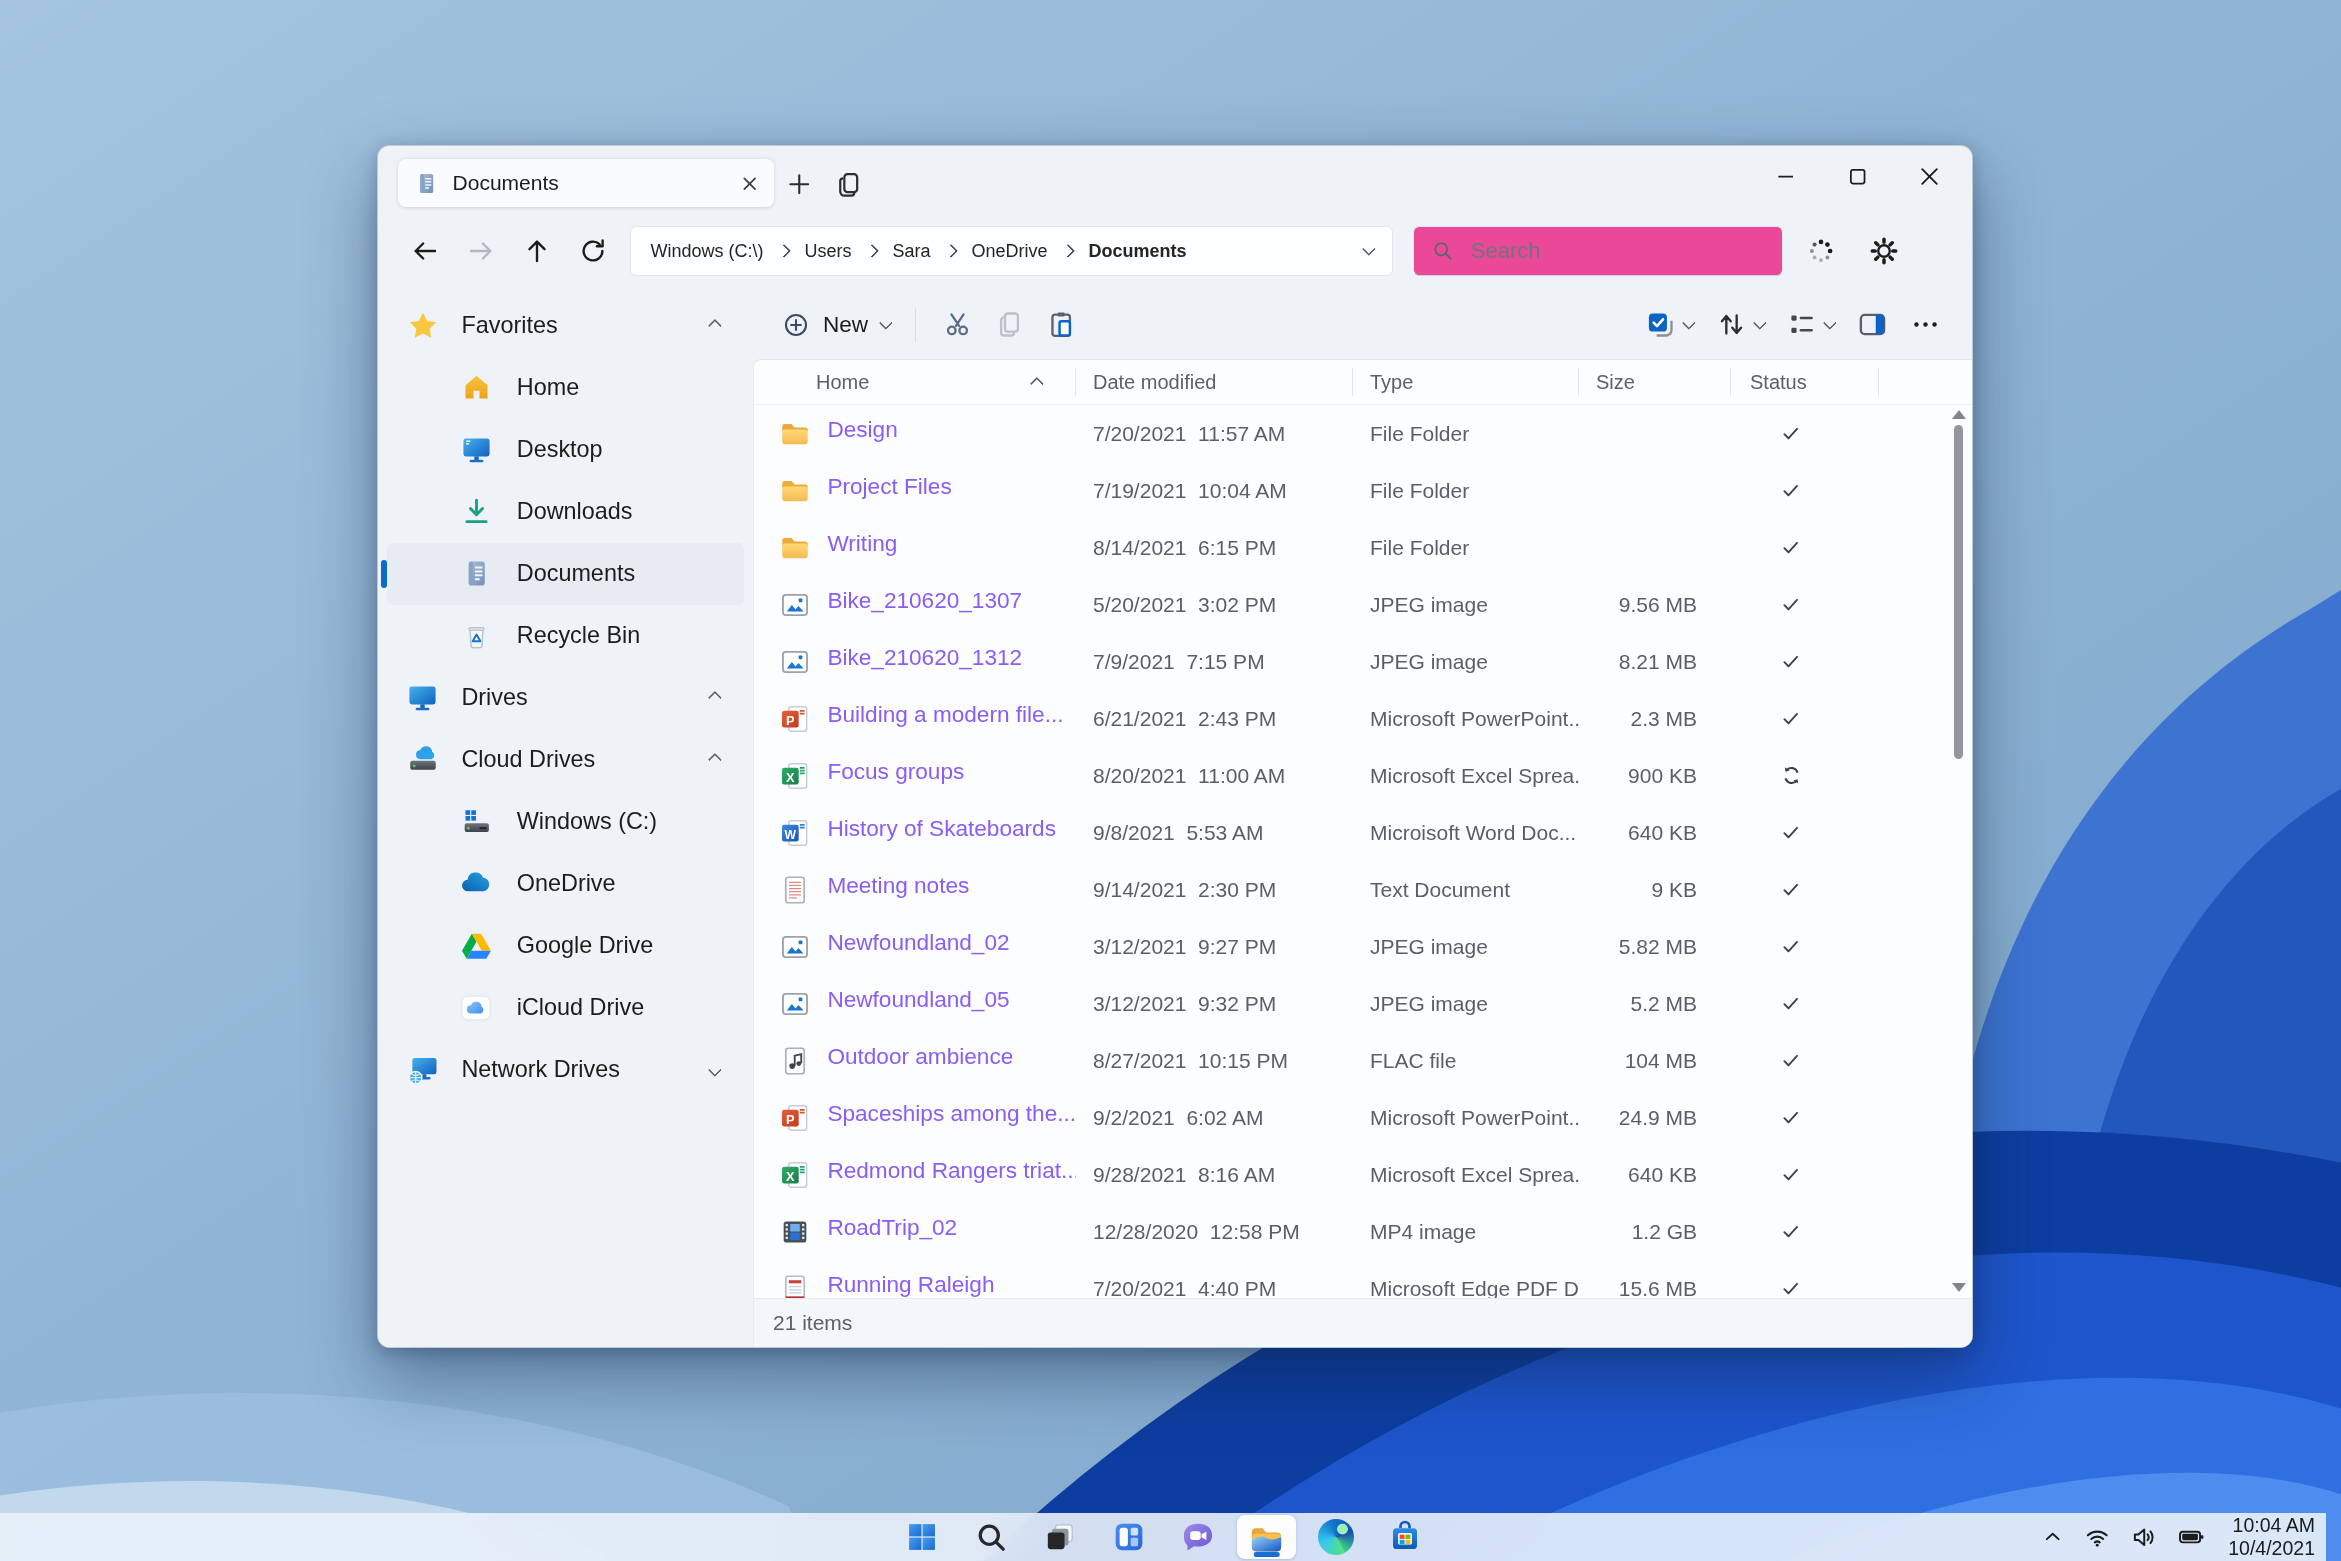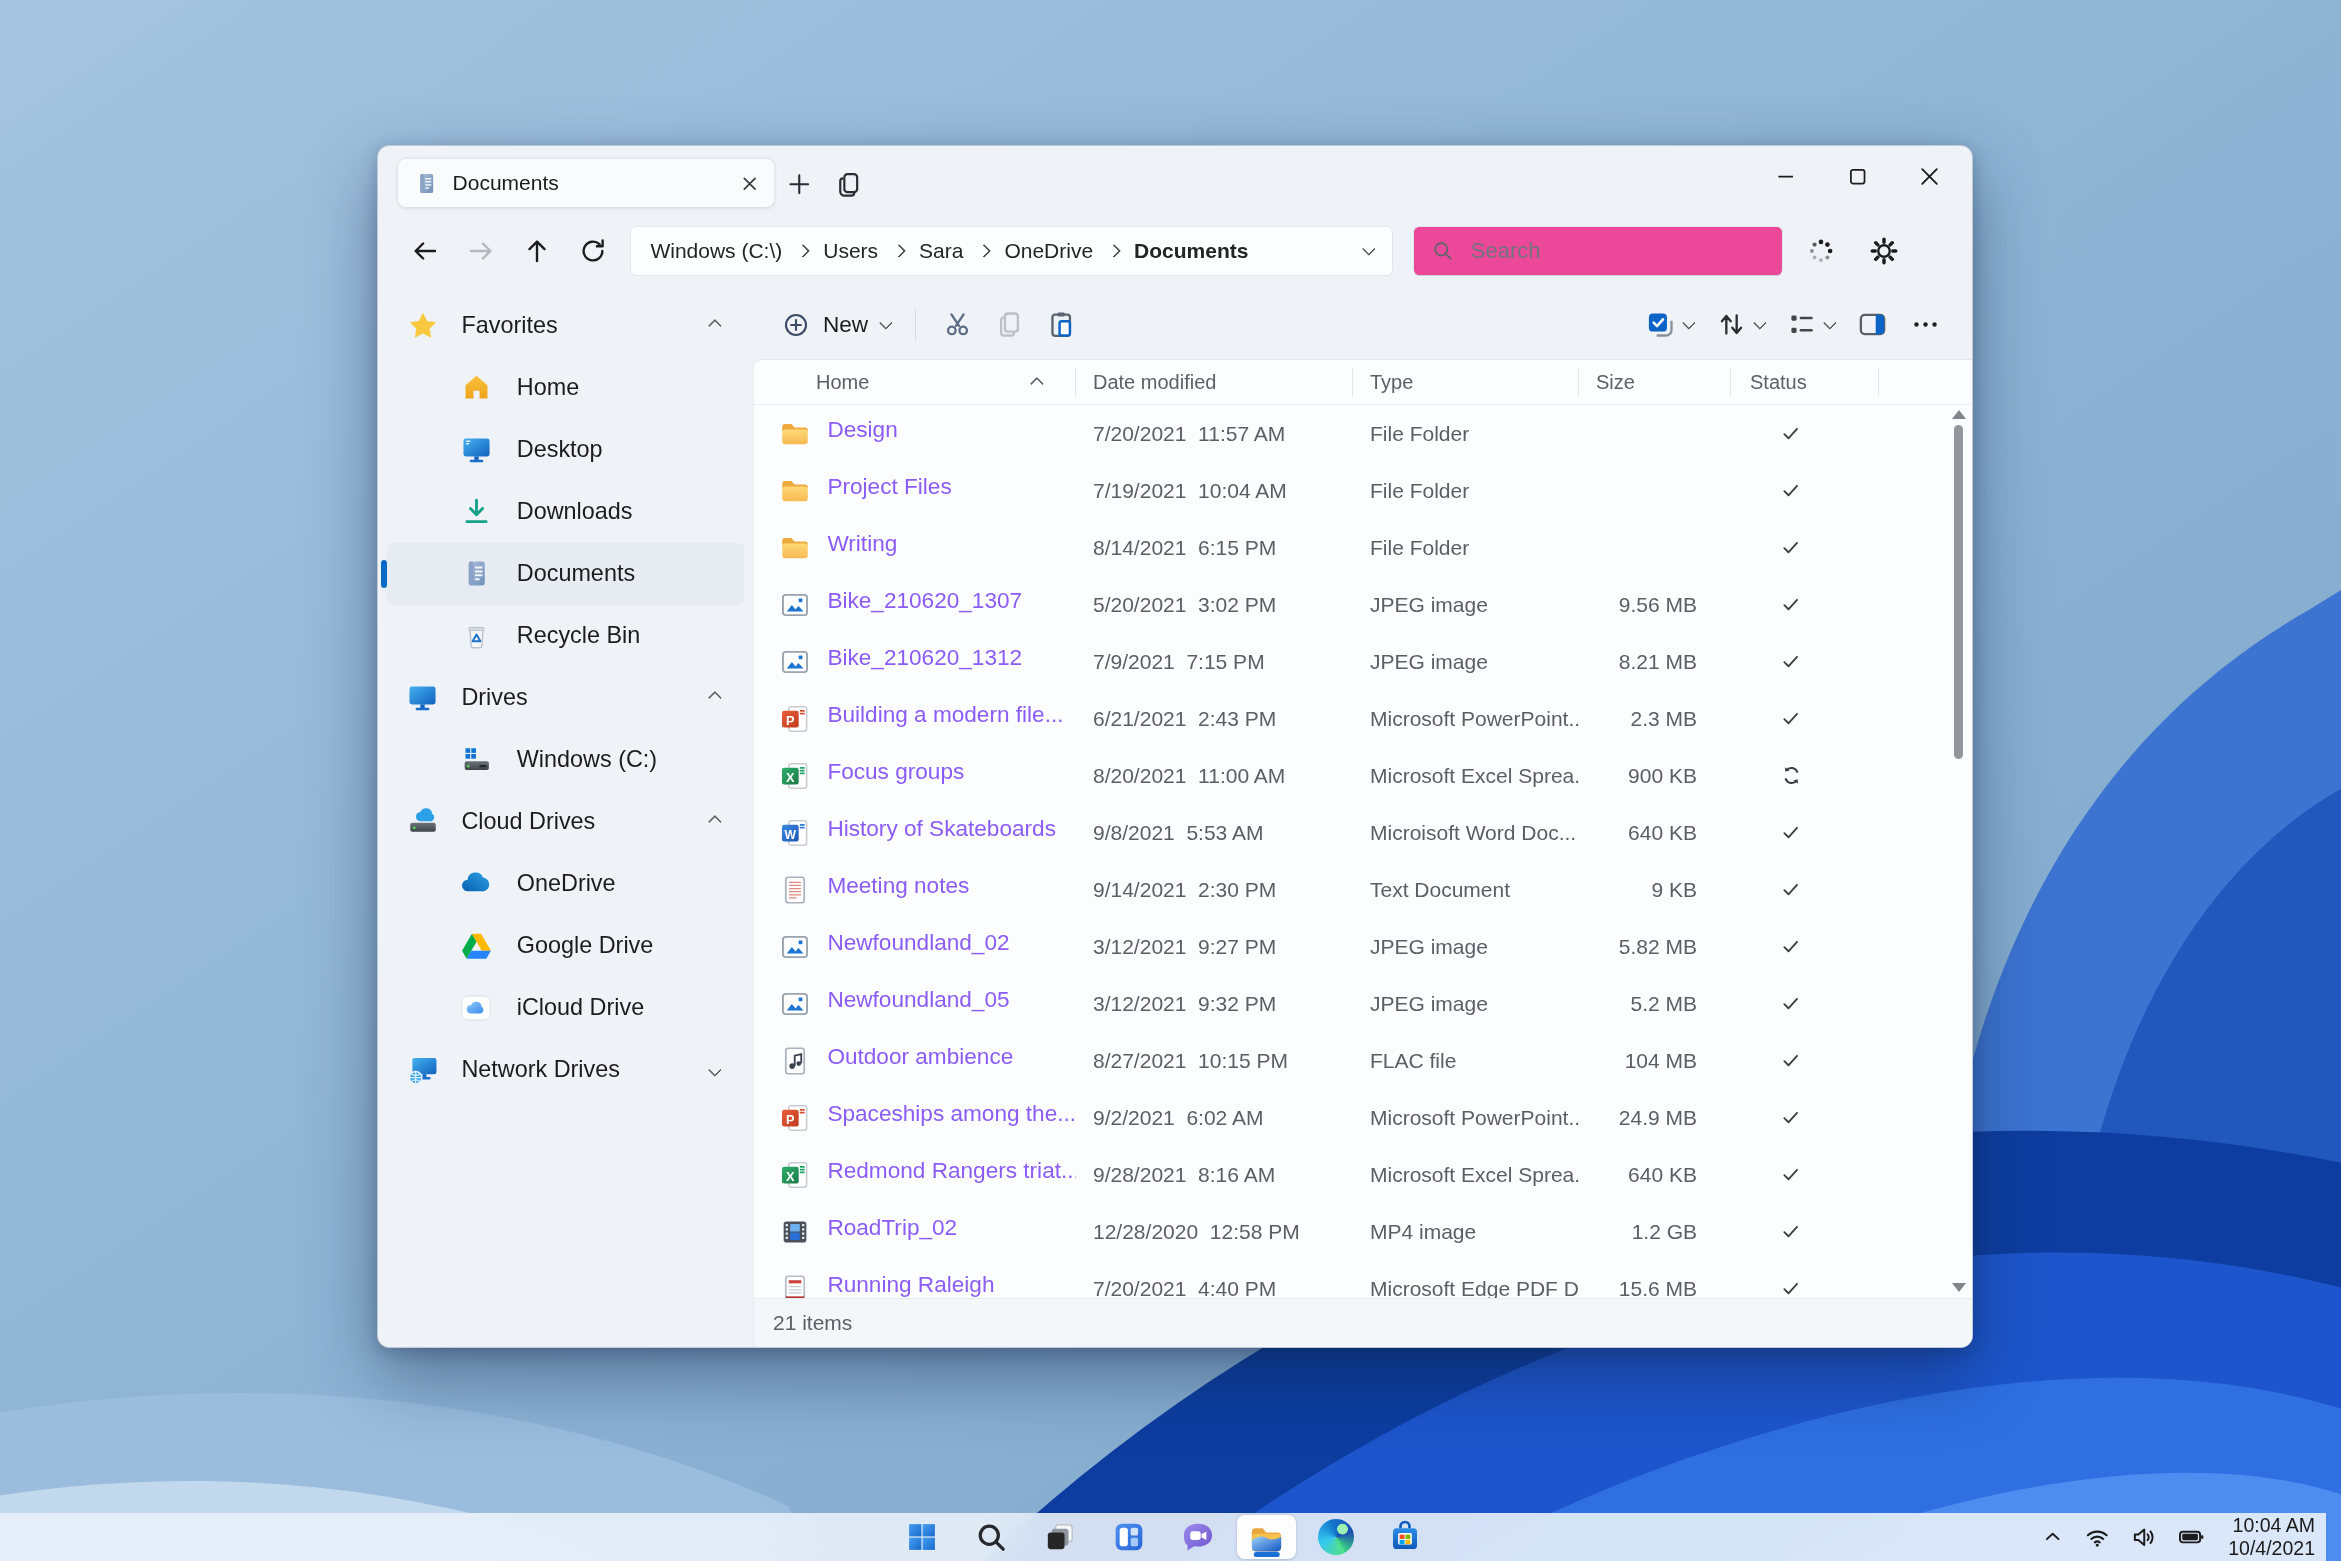--- a/index.html
+++ b/index.html
@@ -28,7 +28,7 @@
   .navbtn{width:56px;height:52px;display:flex;align-items:center;justify-content:center;border-radius:6.2px}
   .crumbbox{width:763px;height:50px;background:#fdfeff;border:0.8px solid #e1e6ec;border-radius:6.2px;
     margin-left:9.4px;display:flex;align-items:center;padding:0 19px;box-sizing:border-box}
-  .crumb{font-size:21px;color:#242424;white-space:nowrap}
+  .crumb{font-size:18px;color:#242424;white-space:nowrap}
   .crumb.last{font-weight:700}
   .crumb-sep{margin:0 15.6px}
   .crumb-dd{margin-left:auto}

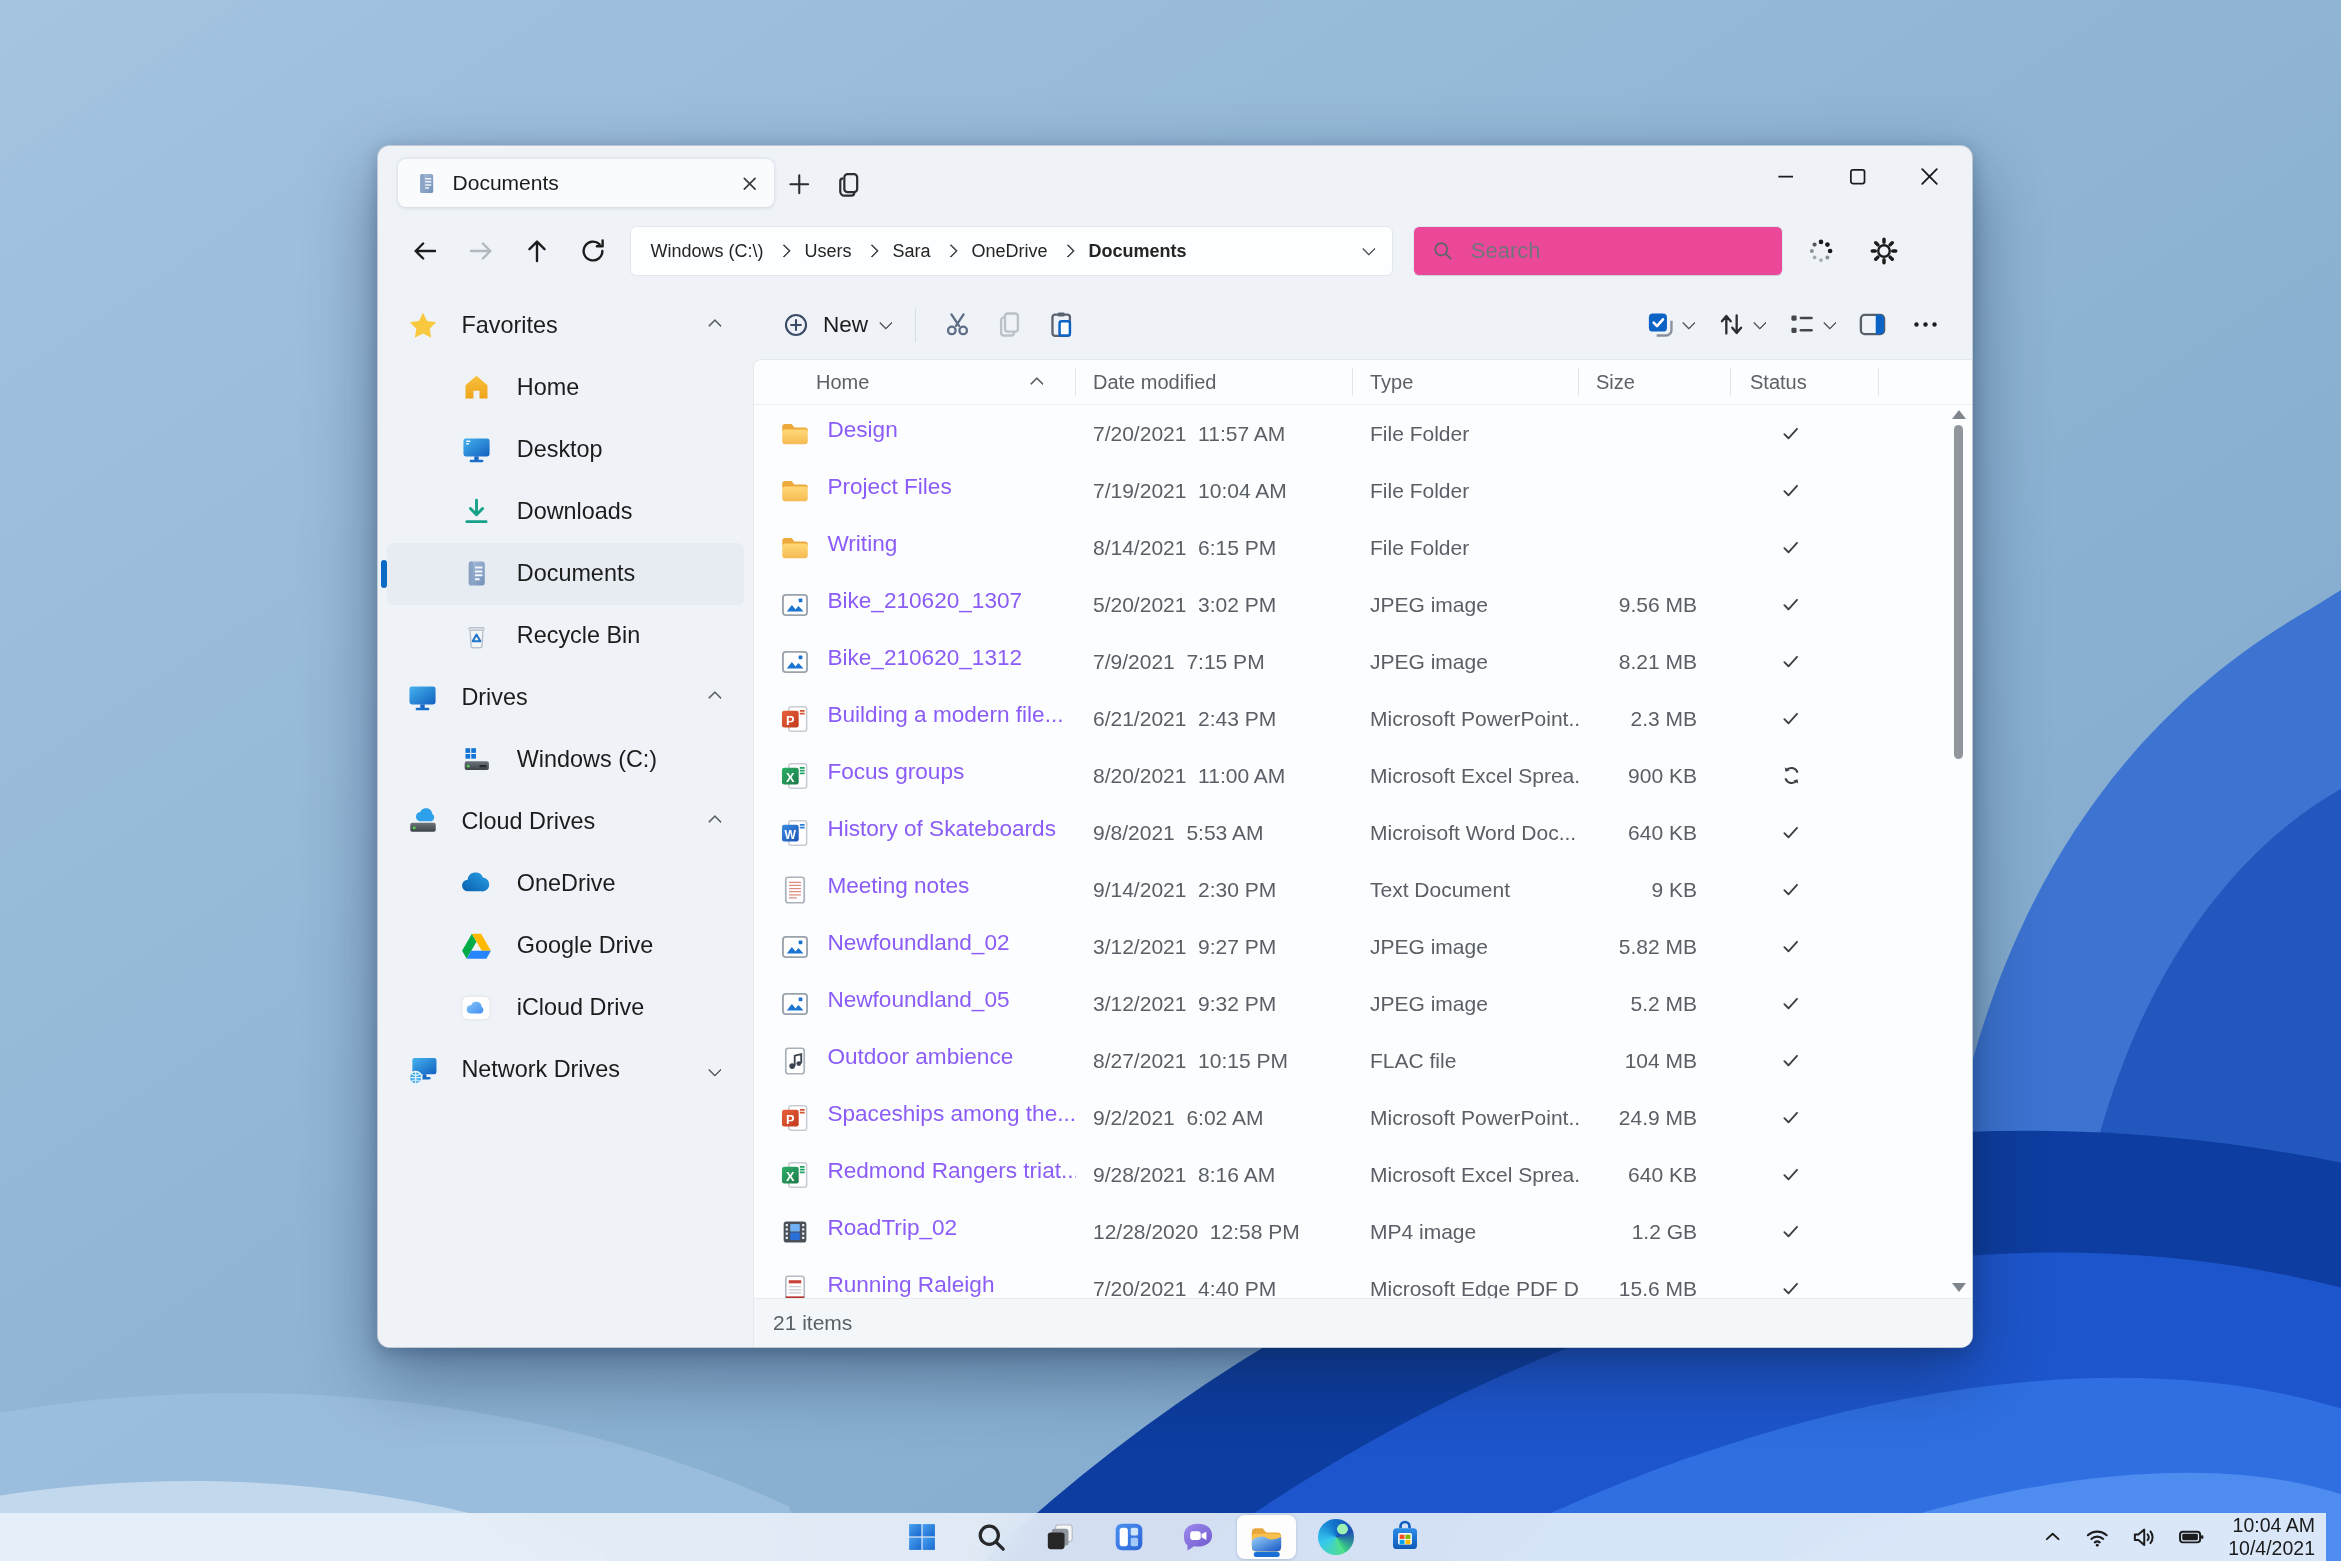--- a/index.html
+++ b/index.html
@@ -388,6 +388,17 @@
             <span class="lbl">Drives</span>
             <span class="chev sm side-chev up"></span>
           </div>
+          <div class="side-row section">
+            <span class="ic">
+              <svg width="34" height="34" viewBox="0 0 24 24">
+                <rect x="3" y="12.6" width="18" height="6.2" rx="1.4" fill="url(#gDrv)"></rect>
+                <circle cx="5.8" cy="16.2" r="1" fill="#54d14a"></circle>
+                <path d="M9.6 11.4a3.3 3.3 0 0 1 .5-6.5 4.4 4.4 0 0 1 8.4 1.2 2.9 2.9 0 0 1-.6 5.3z" fill="#2da0ea"></path>
+              </svg>
+            </span>
+            <span class="lbl">Cloud Drives</span>
+            <span class="chev sm side-chev up"></span>
+          </div>
           <div class="side-row child">
             <span class="ic">
               <svg width="33" height="33" viewBox="0 0 24 24">
@@ -401,17 +412,6 @@
               </svg>
             </span>
             <span class="lbl">Windows (C:)</span>
-          </div>
-          <div class="side-row section">
-            <span class="ic">
-              <svg width="34" height="34" viewBox="0 0 24 24">
-                <rect x="3" y="12.6" width="18" height="6.2" rx="1.4" fill="url(#gDrv)"></rect>
-                <circle cx="5.8" cy="16.2" r="1" fill="#54d14a"></circle>
-                <path d="M9.6 11.4a3.3 3.3 0 0 1 .5-6.5 4.4 4.4 0 0 1 8.4 1.2 2.9 2.9 0 0 1-.6 5.3z" fill="#2da0ea"></path>
-              </svg>
-            </span>
-            <span class="lbl">Cloud Drives</span>
-            <span class="chev sm side-chev up"></span>
           </div>
           <div class="side-row child">
             <span class="ic">

